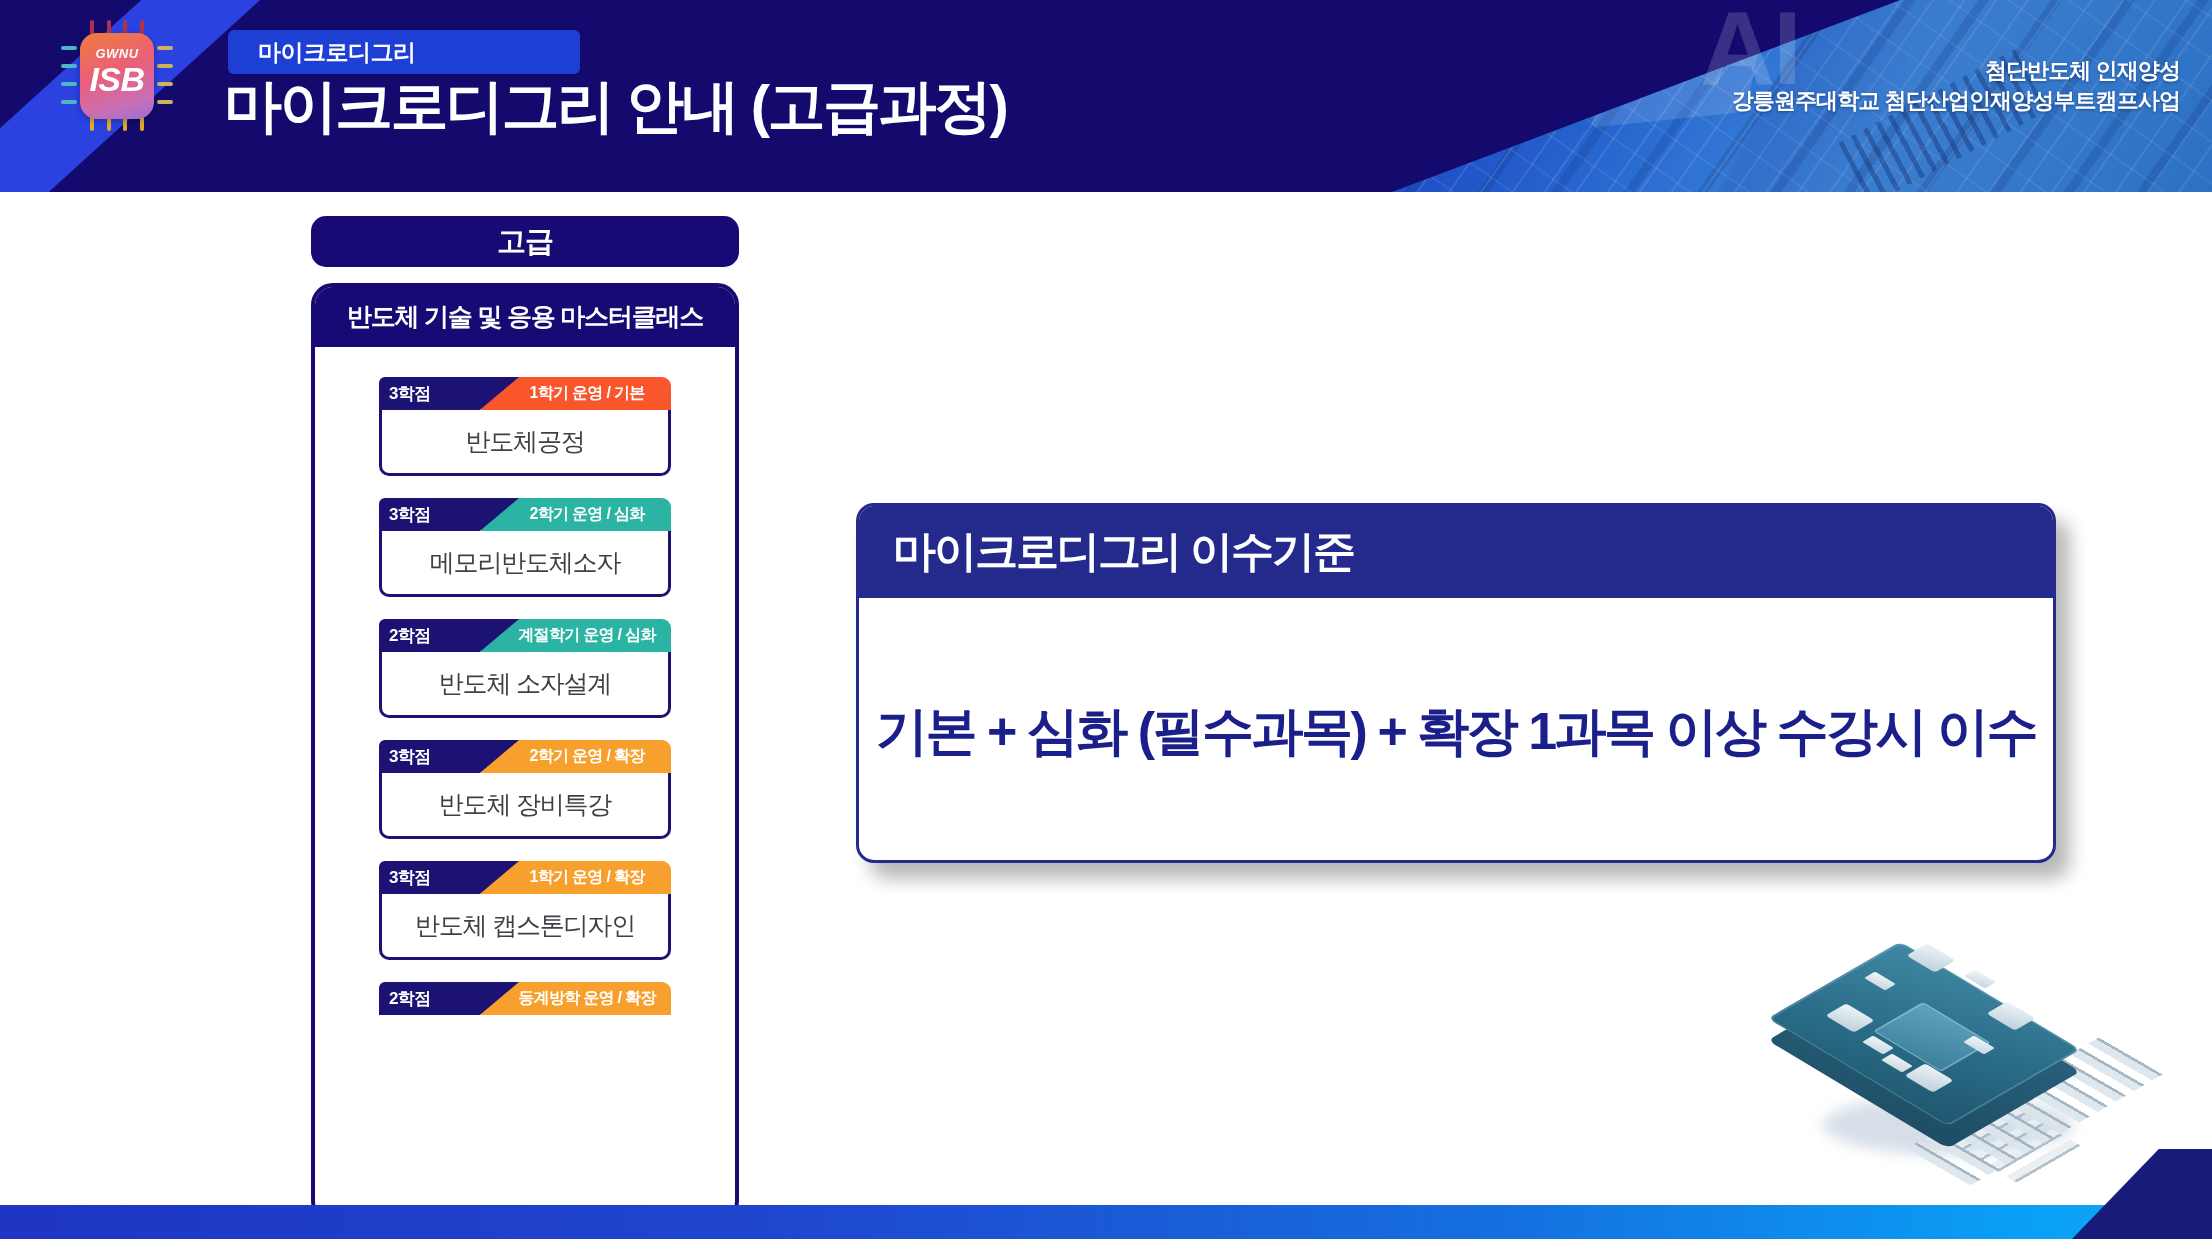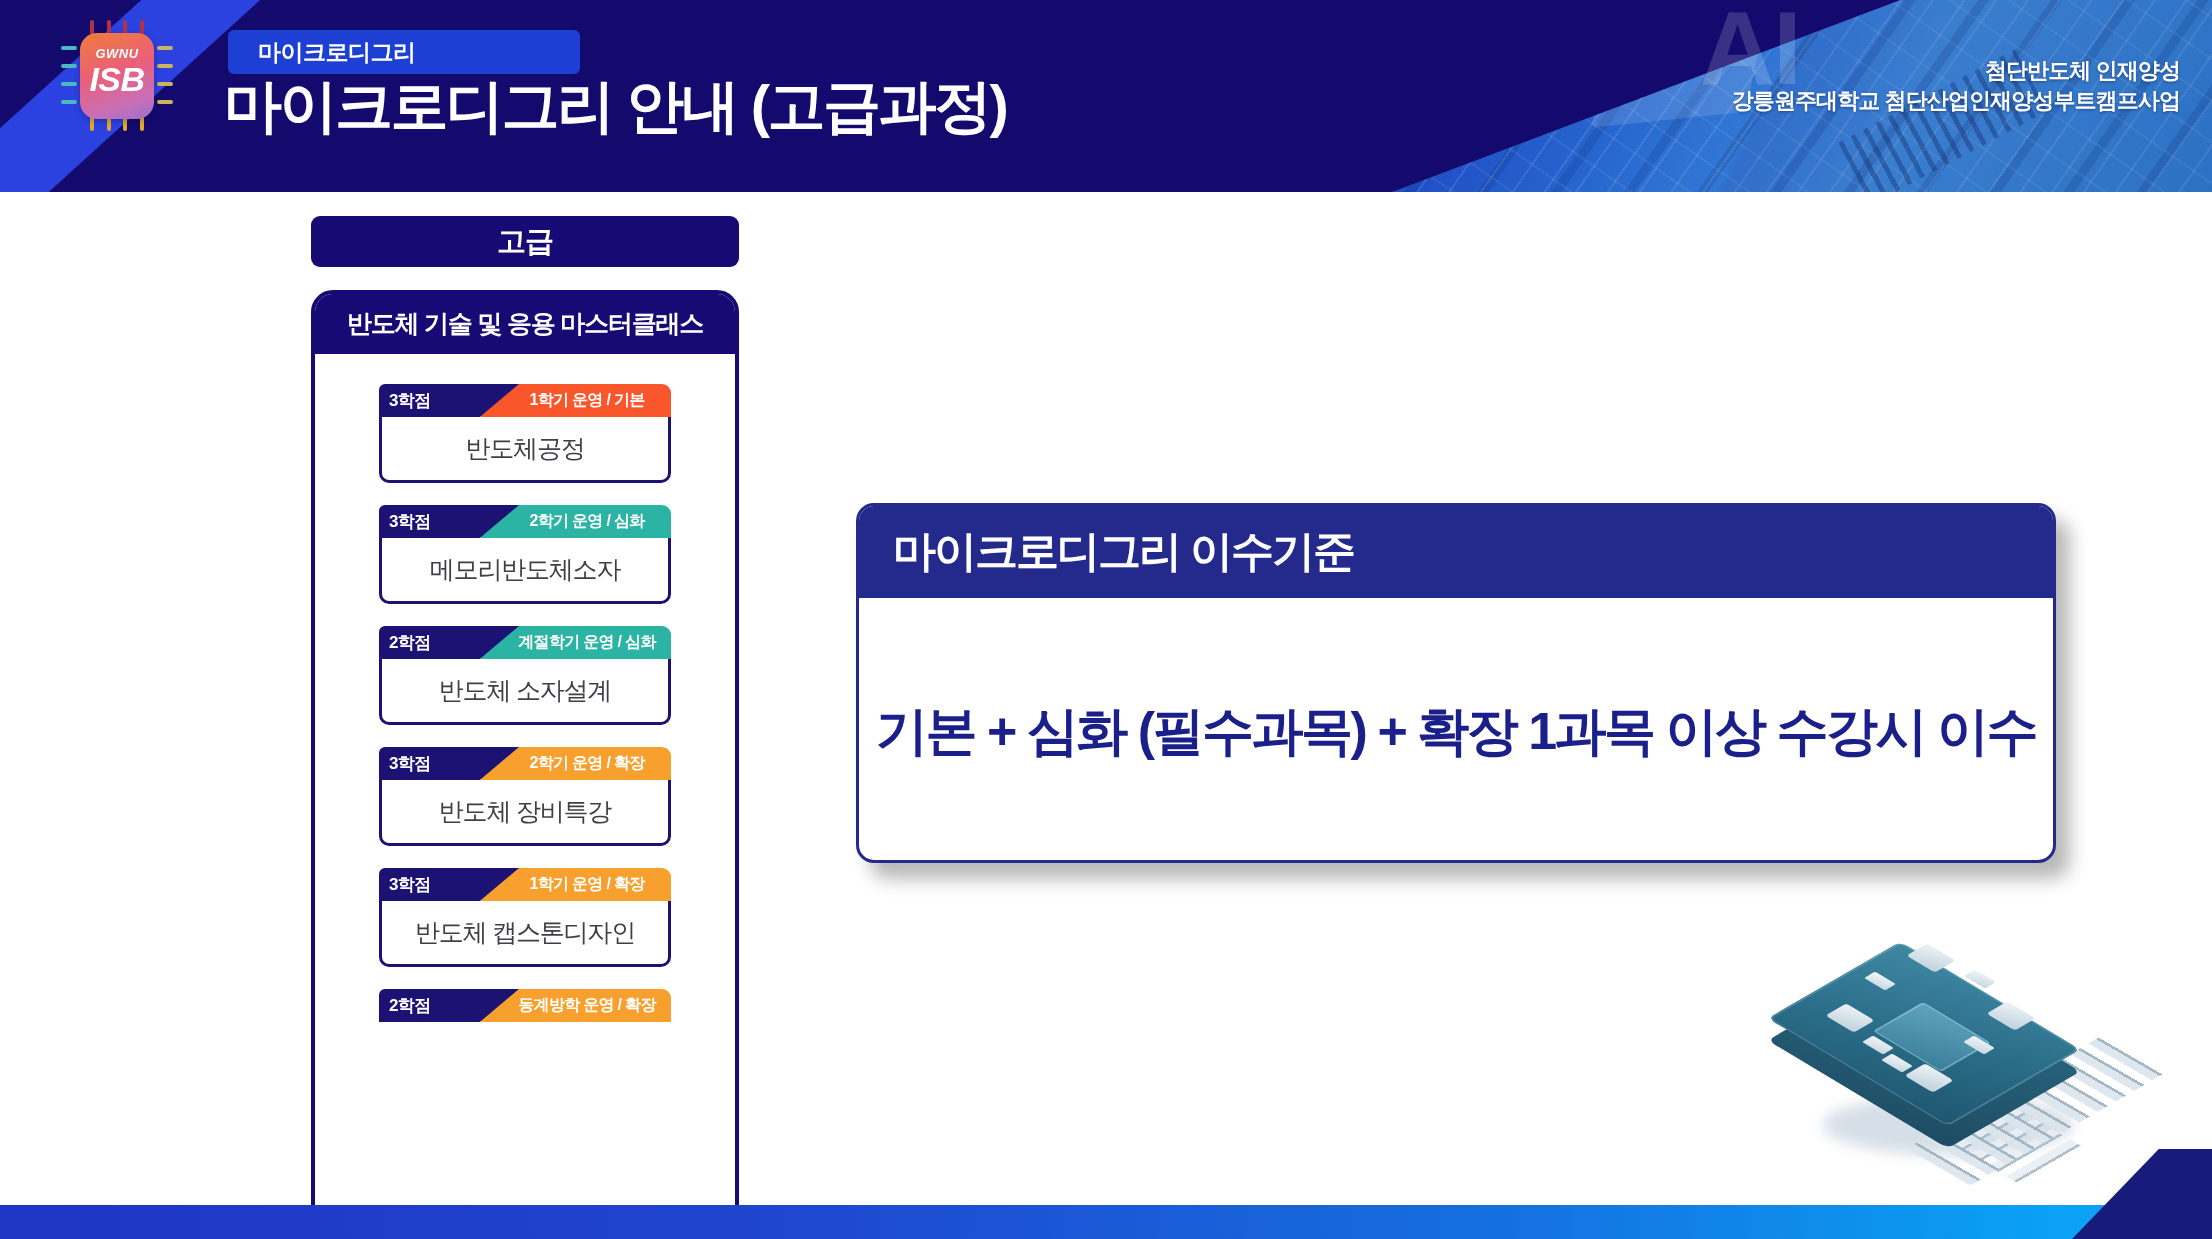--- a/index.html
+++ b/index.html
@@ -172,7 +172,7 @@
     left: 311px; top: 216px;
     width: 428px; height: 51px;
     background: #170a74;
-    border-radius: 9px;
+    border-radius: 15px;
     display: flex;
     align-items: center;
     justify-content: center;

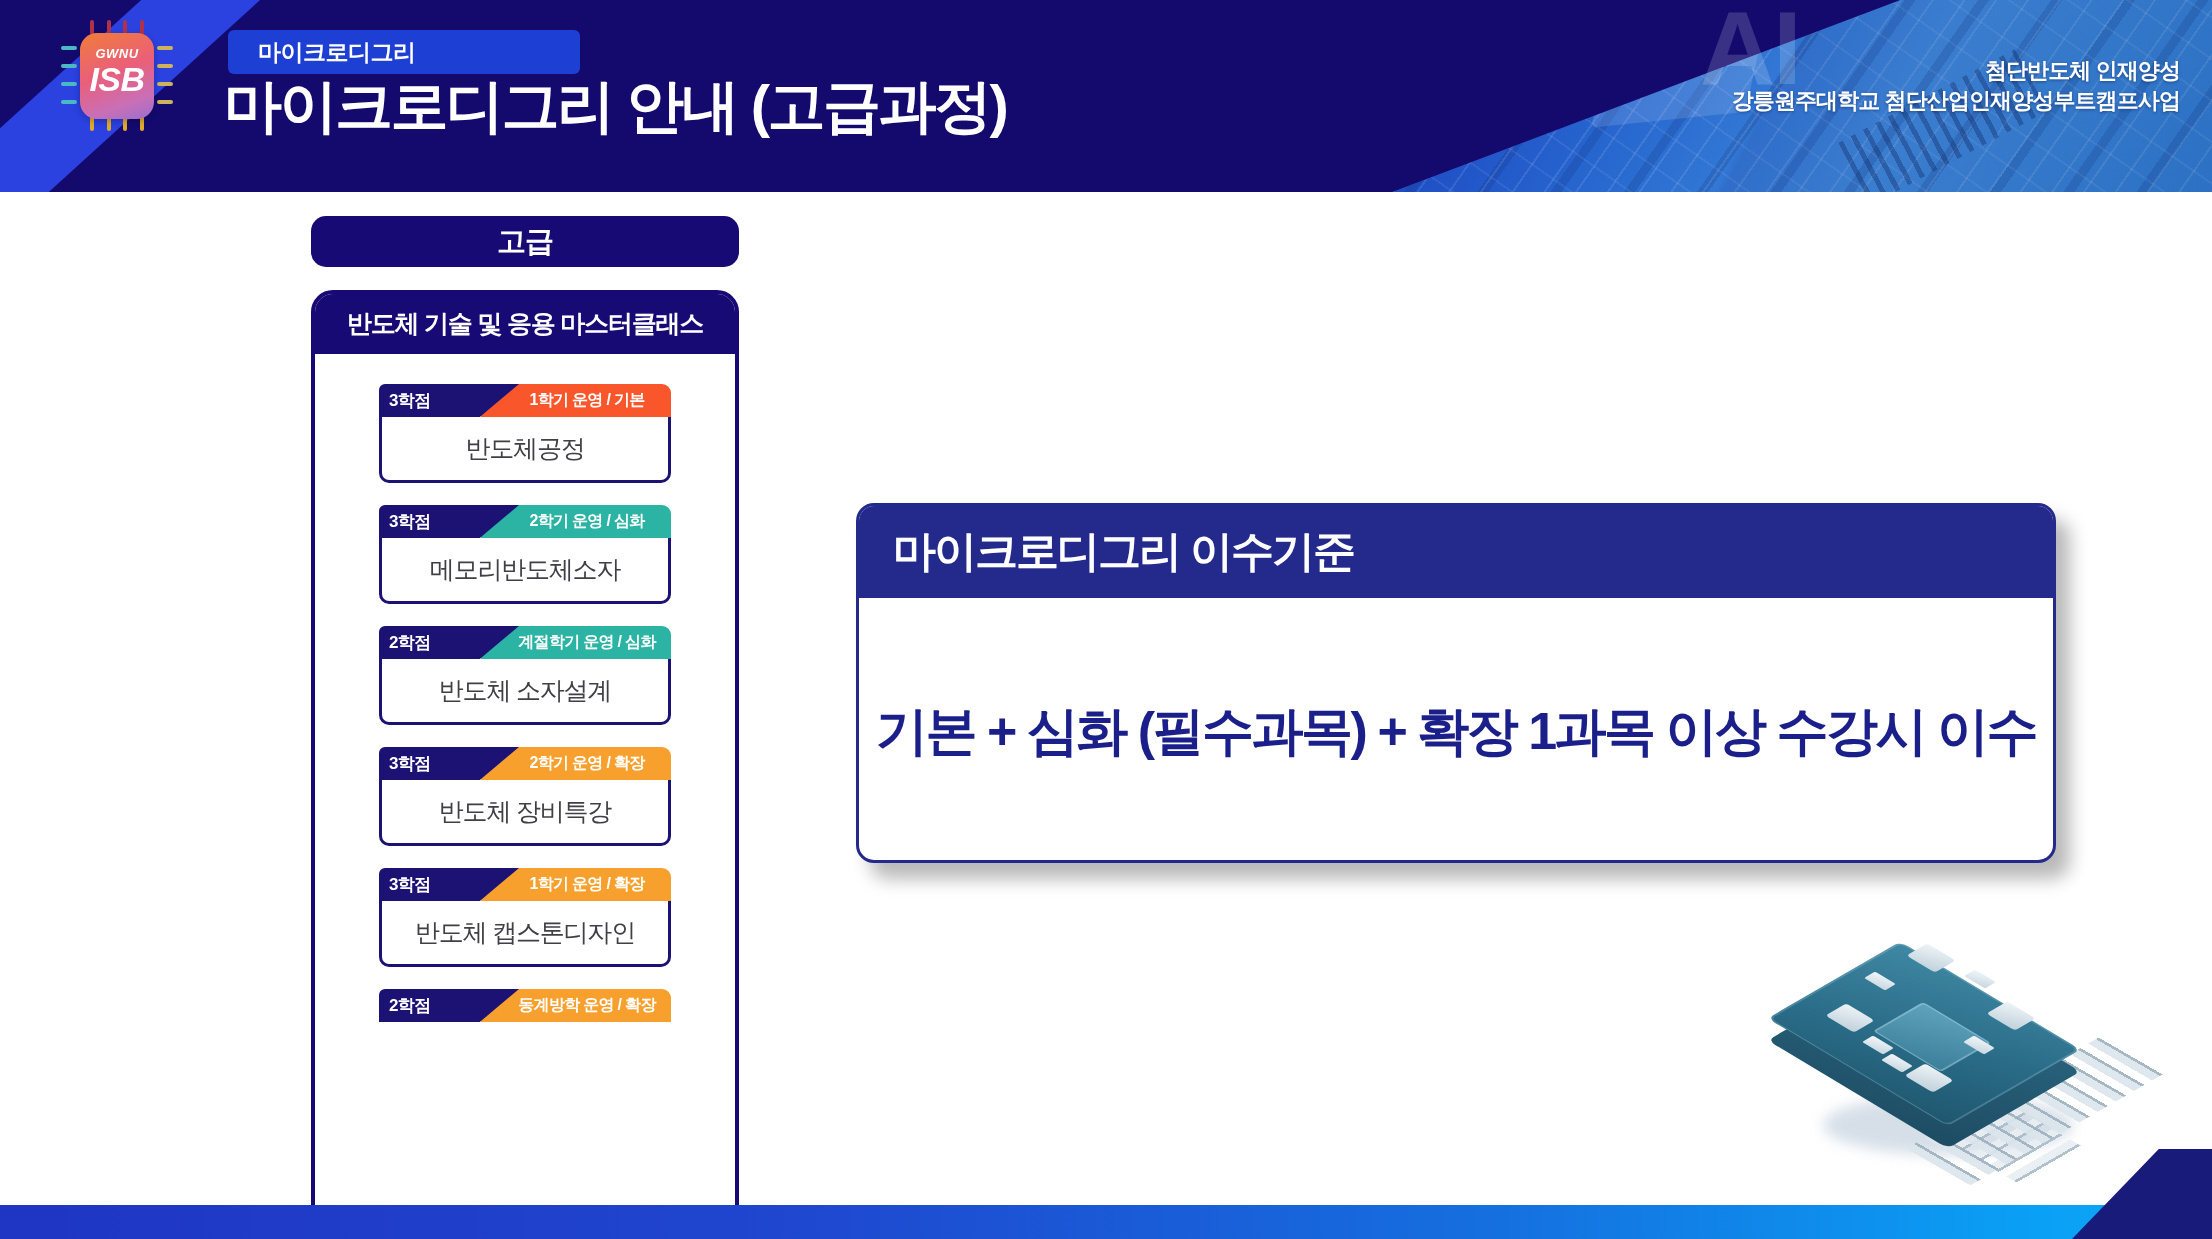--- a/index.html
+++ b/index.html
@@ -184,7 +184,7 @@
 
   .track-panel {
     position: absolute;
-    left: 311px; top: 290px;
+    left: 311px; top: 283px;
     width: 428px; height: 940px;
     background: #ffffff;
     border: 4px solid #170a74;

